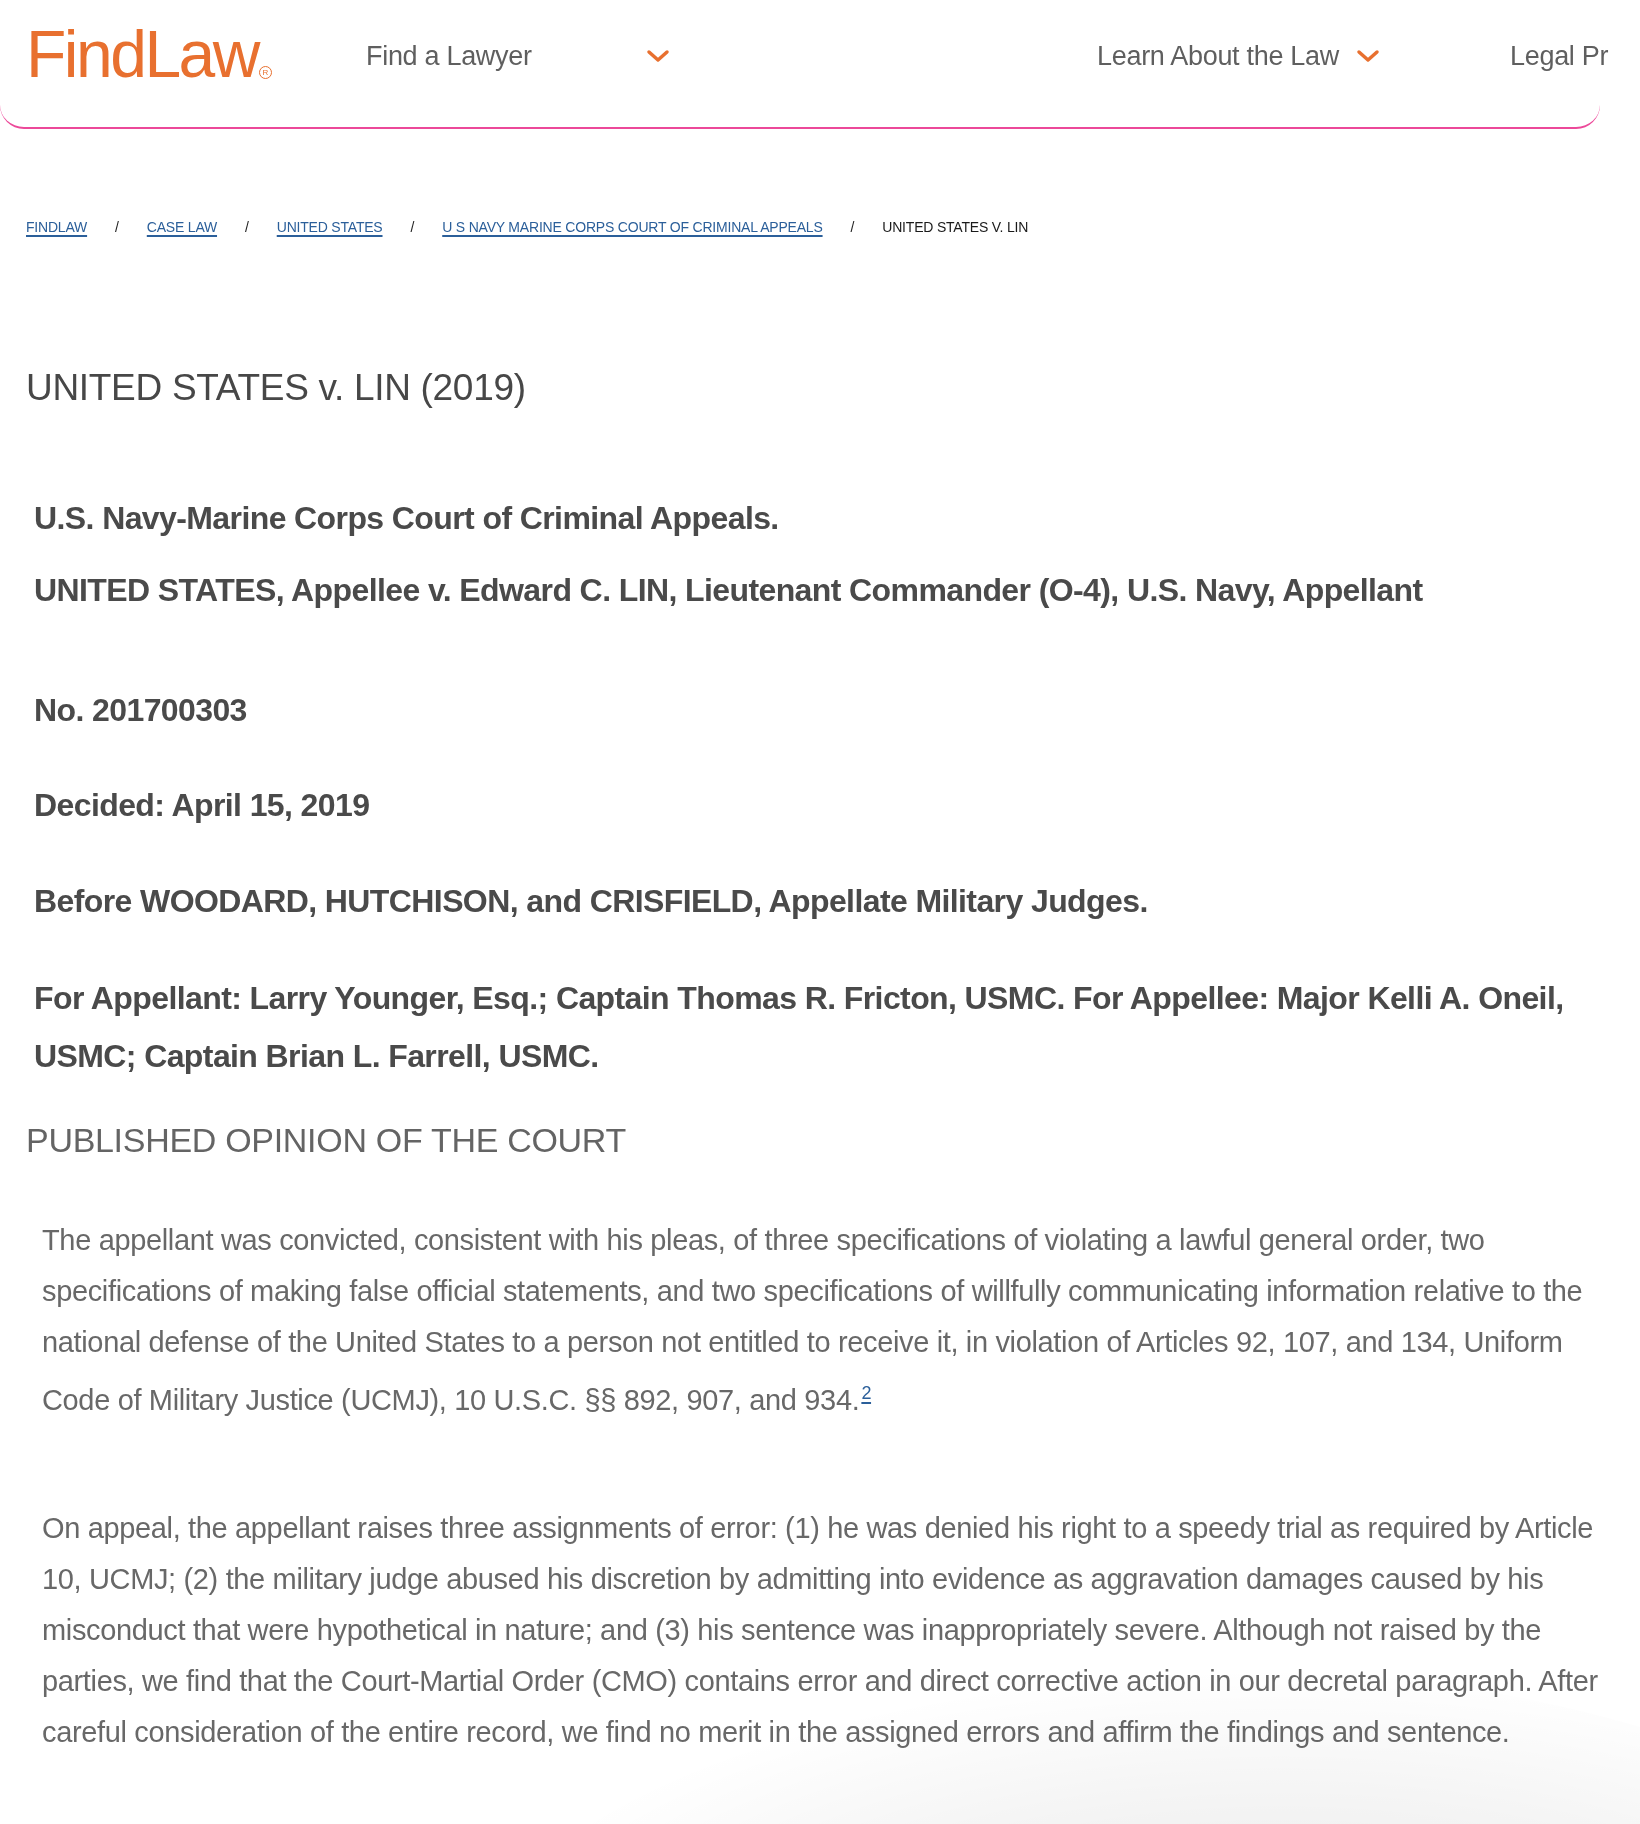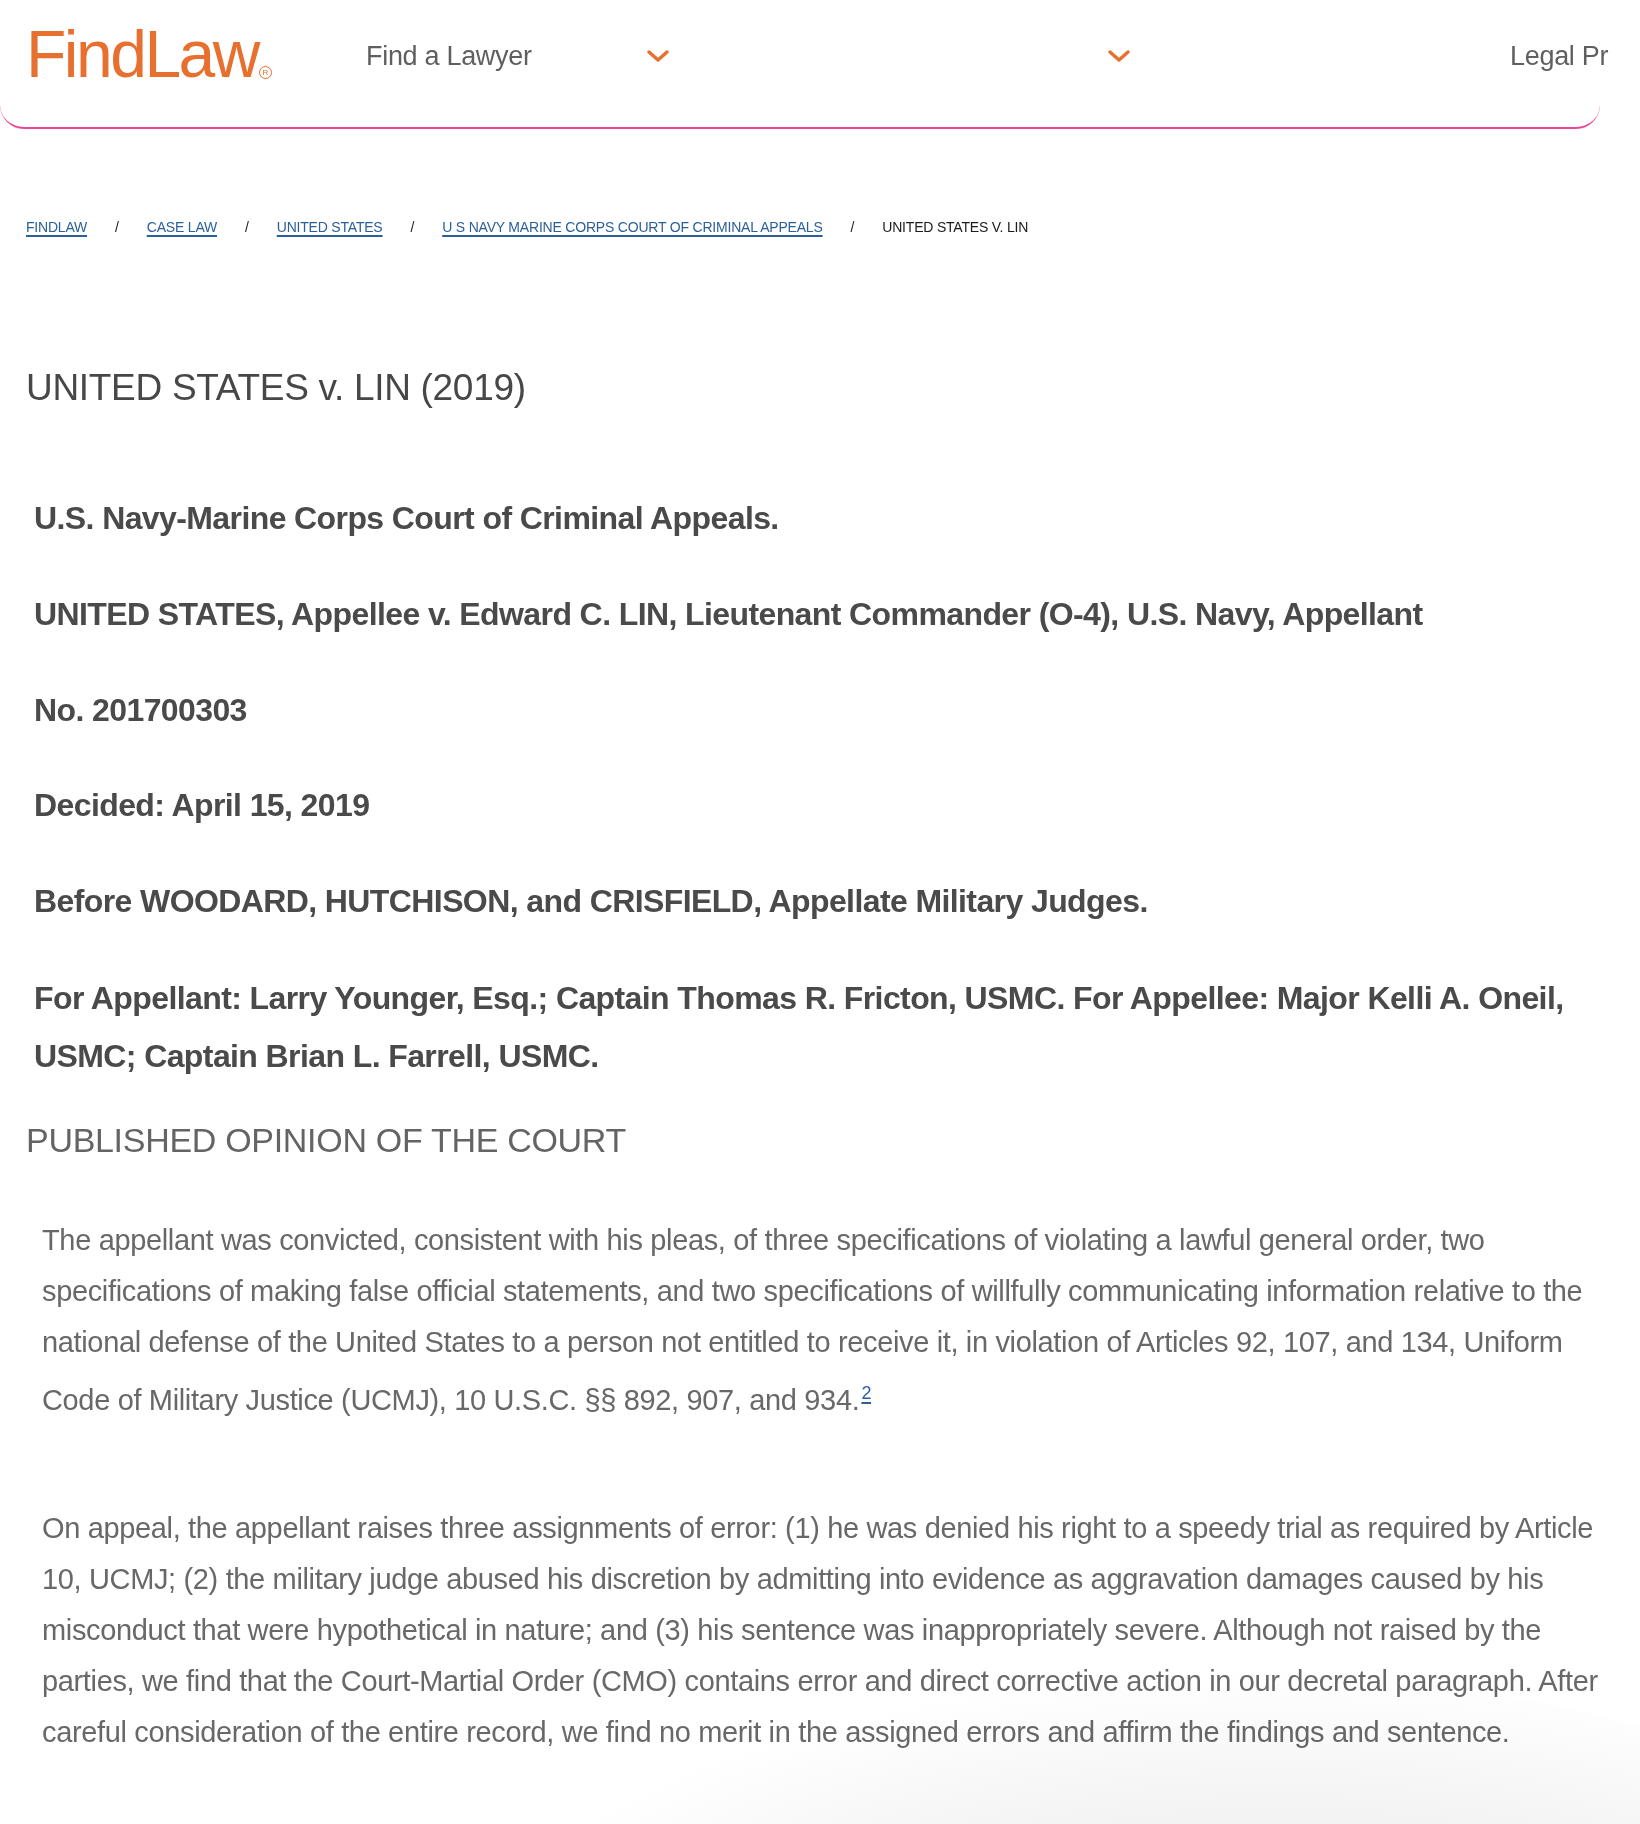--- a/index.html
+++ b/index.html
@@ -195,6 +195,7 @@
       </svg>
     </div>
     <div class="nav-item" style="left:1097px;">
+      <span>Learn About the Law</span>
       <svg class="chevron" viewBox="0 0 24 14">
         <polyline points="3,3 12,11 21,3" fill="none" stroke="#e8702f" stroke-width="3.5" stroke-linecap="round" stroke-linejoin="round"></polyline>
       </svg>

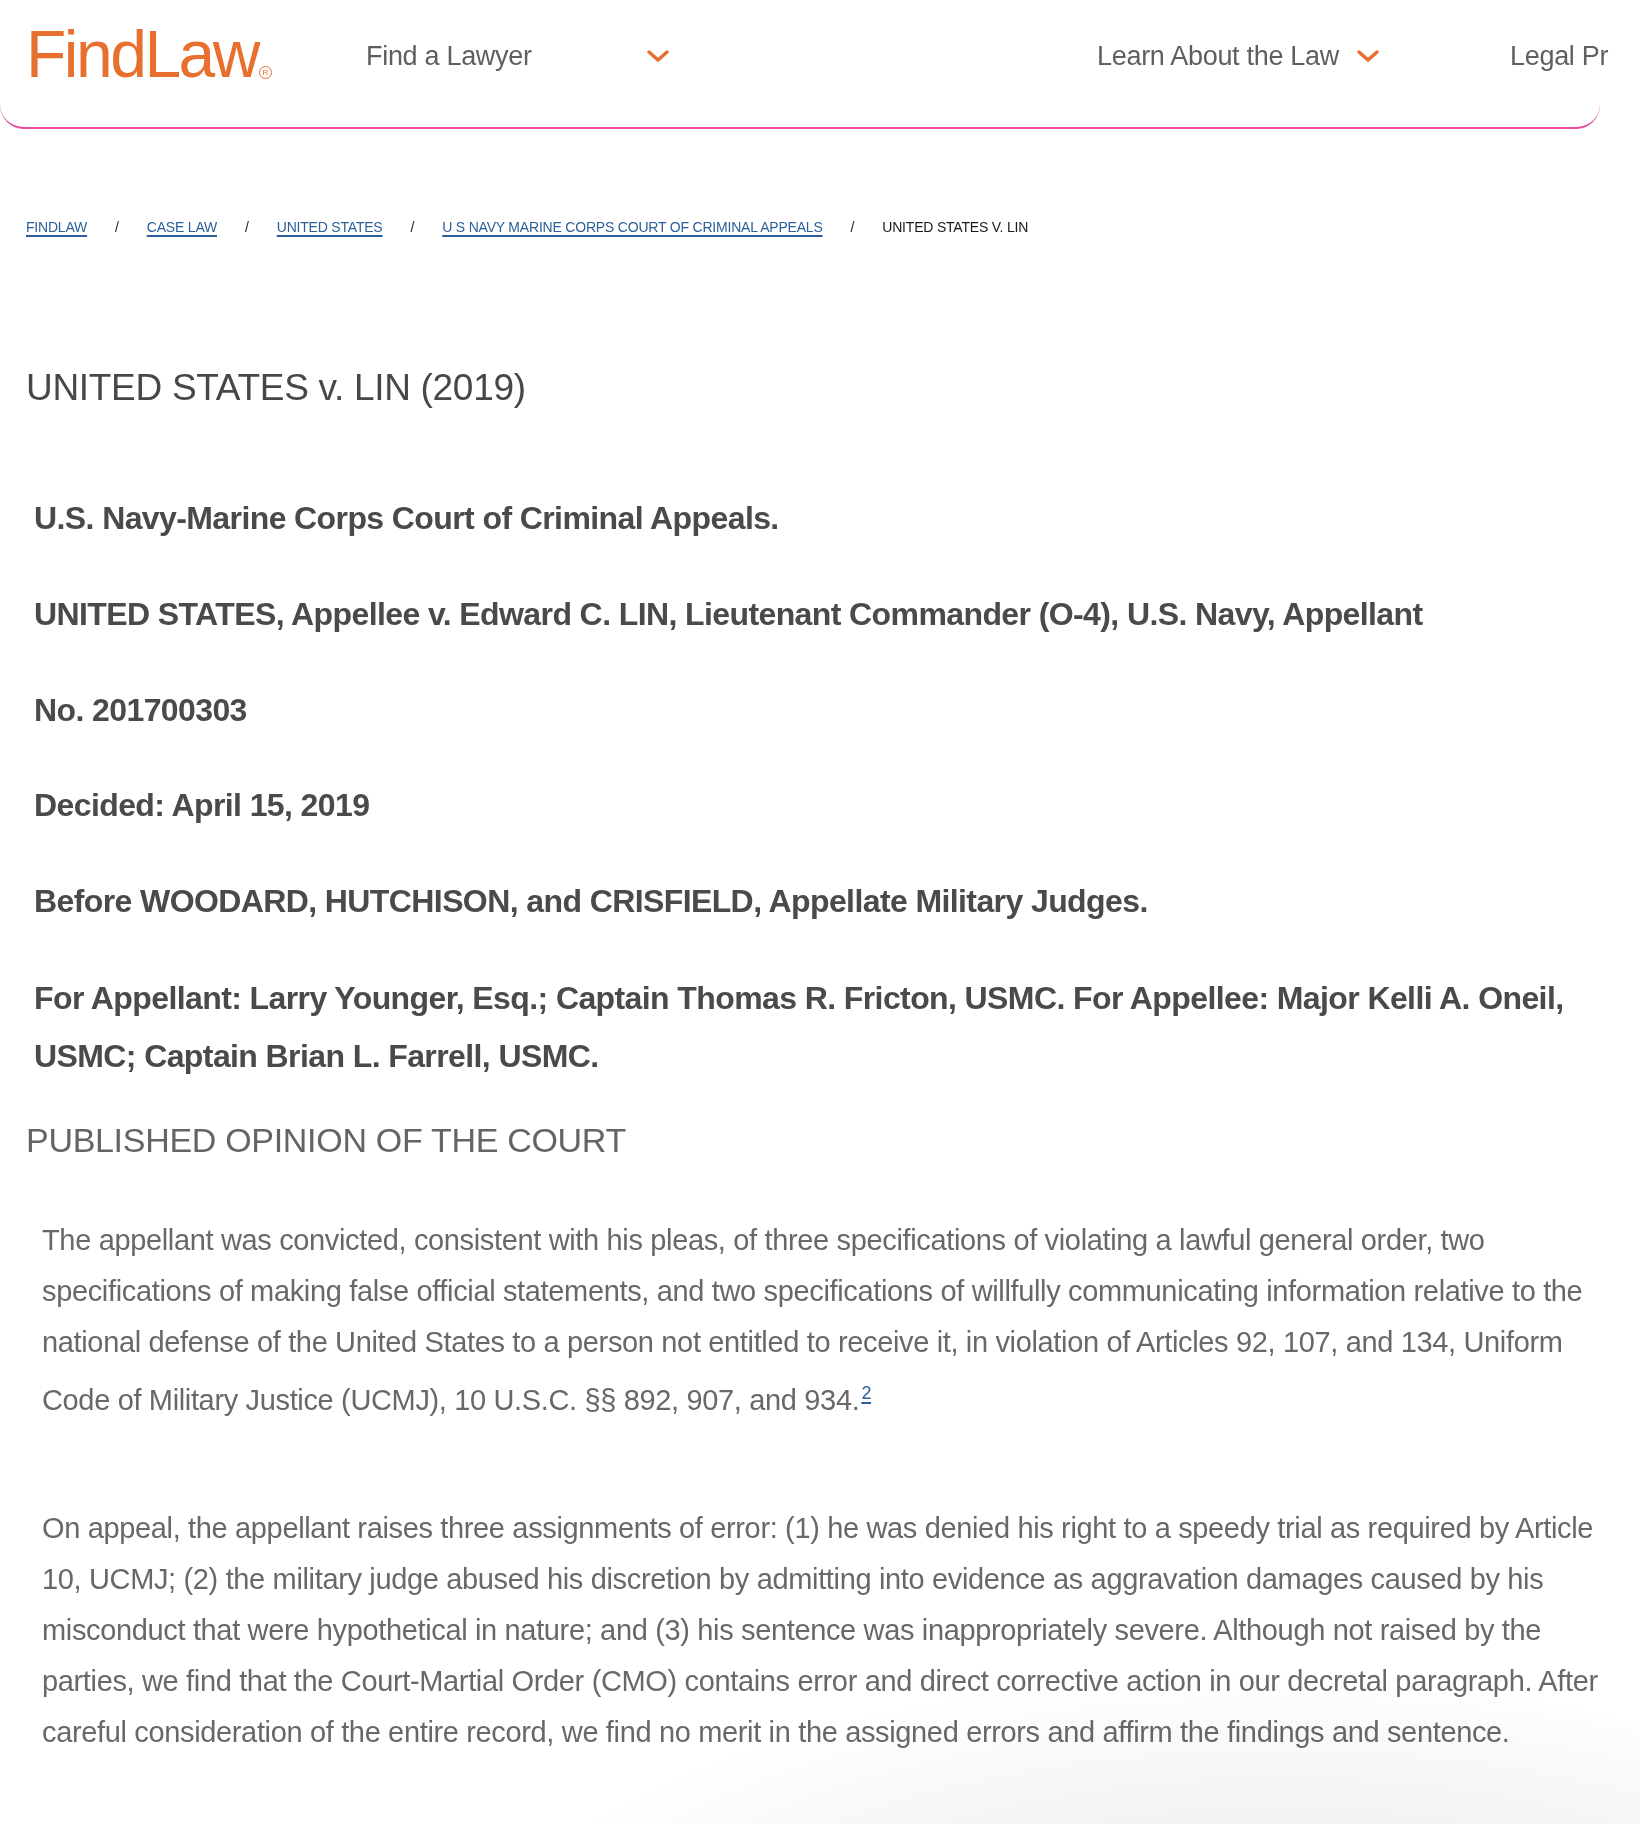--- a/index.html
+++ b/index.html
@@ -214,7 +214,7 @@
   <h1 class="title">UNITED STATES v. LIN (2019)</h1>
 
   <p class="meta" style="top:490px;">U.S. Navy-Marine Corps Court of Criminal Appeals.</p>
-  <p class="meta" style="top:586px;">UNITED STATES, Appellee v. Edward C. LIN, Lieutenant Commander (O-4), U.S. Navy, Appellant</p>
+  <p class="meta" style="top:562px;">UNITED STATES, Appellee v. Edward C. LIN, Lieutenant Commander (O-4), U.S. Navy, Appellant</p>
   <p class="meta" style="top:682px;">No. 201700303</p>
   <p class="meta" style="top:777px;">Decided: April 15, 2019</p>
   <p class="meta" style="top:873px;">Before WOODARD, HUTCHISON, and CRISFIELD, Appellate Military Judges.</p>

